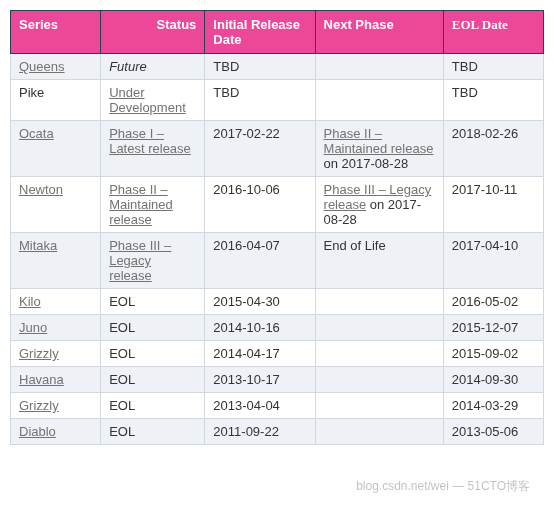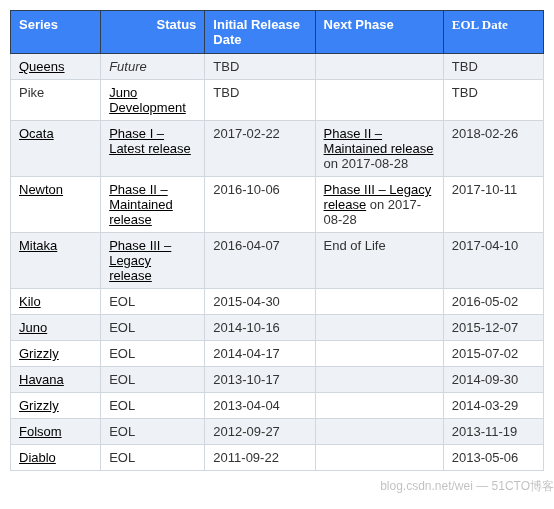--- a/index.html
+++ b/index.html
@@ -18,7 +18,7 @@
     table-layout: fixed;
   }
   th {
-    background: #3b82f6;
+    background: #ec4899;
     color: #fff;
     text-align: left;
     padding: 6px 8px;

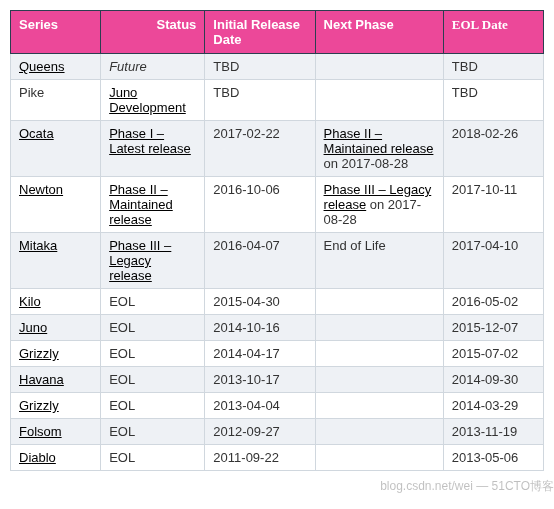--- a/index.html
+++ b/index.html
@@ -35,7 +35,7 @@
   tbody tr:nth-child(odd) td { background: #eef1f5; }
   tbody tr:nth-child(even) td { background: #ffffff; }
   a.link {
-    color: #000000;
+    color: #737373;
     text-decoration: underline;
     cursor: pointer;
   }

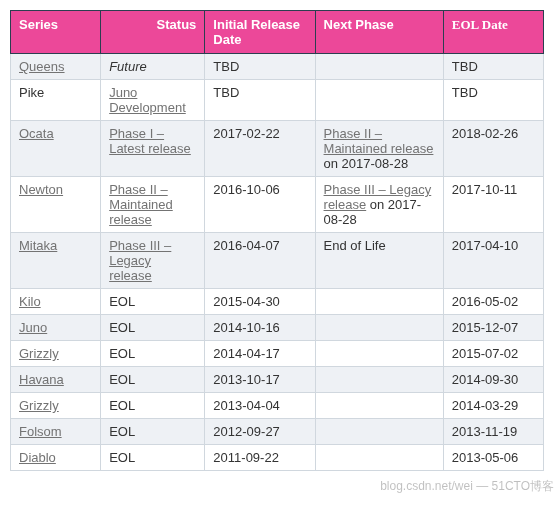--- a/index.html
+++ b/index.html
@@ -77,7 +77,7 @@
       </tr>
       <tr>
         <td><span>Pike</span></td>
-        <td><a class="link">Juno Development</a></td>
+        <td><a class="link">Under Development</a></td>
         <td>TBD</td>
         <td></td>
         <td>TBD</td>

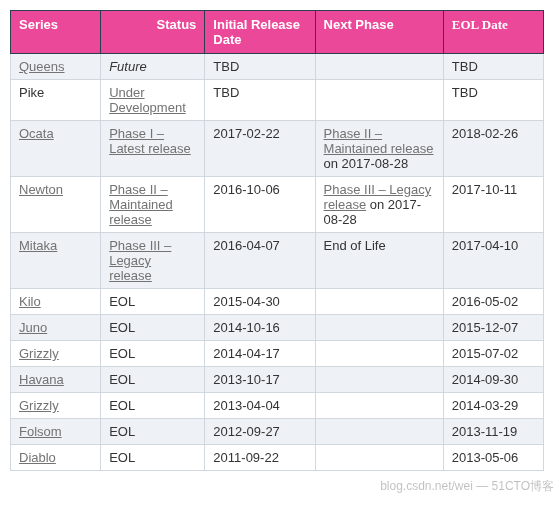--- a/index.html
+++ b/index.html
@@ -122,7 +122,7 @@
         <td><span>EOL</span></td>
         <td>2014-04-17</td>
         <td></td>
-        <td>2015-07-02</td>
+        <td>2015-09-02</td>
       </tr>
       <tr>
         <td><a class="link">Havana</a></td>

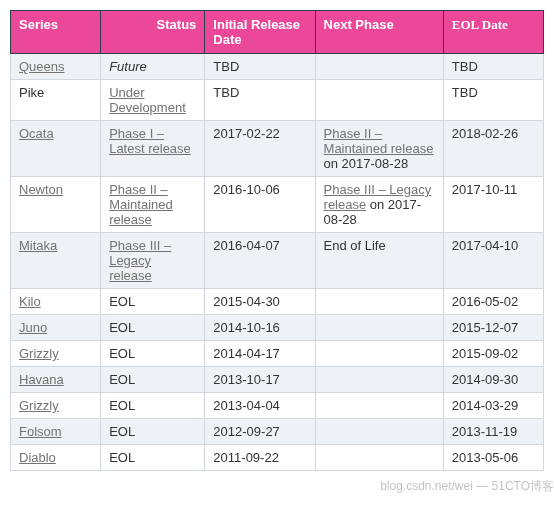--- a/index.html
+++ b/index.html
@@ -139,13 +139,6 @@
         <td>2014-03-29</td>
       </tr>
       <tr>
-        <td><a class="link">Folsom</a></td>
-        <td><span>EOL</span></td>
-        <td>2012-09-27</td>
-        <td></td>
-        <td>2013-11-19</td>
-      </tr>
-      <tr>
         <td><a class="link">Diablo</a></td>
         <td><span>EOL</span></td>
         <td>2011-09-22</td>

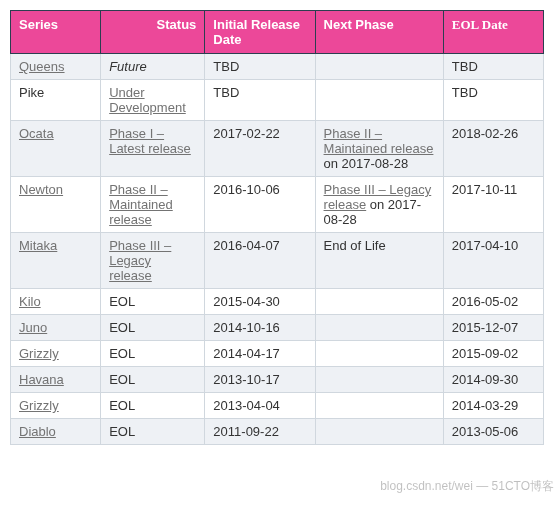--- a/index.html
+++ b/index.html
@@ -48,7 +48,7 @@
   .watermark {
     position: fixed;
     bottom: 14px;
-    right: 0;
+    right: 24px;
     font-size: 12px;
     color: rgba(0,0,0,0.25);
     pointer-events: none;

